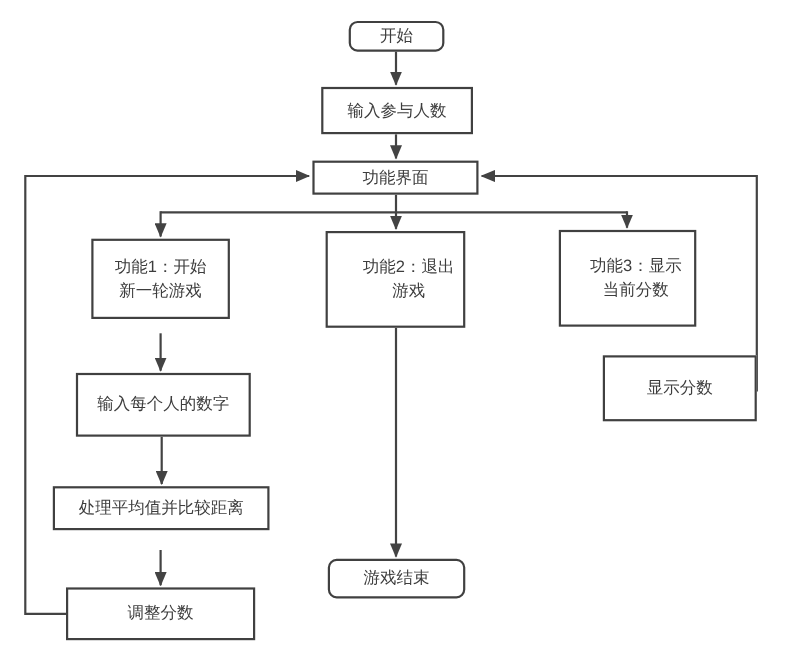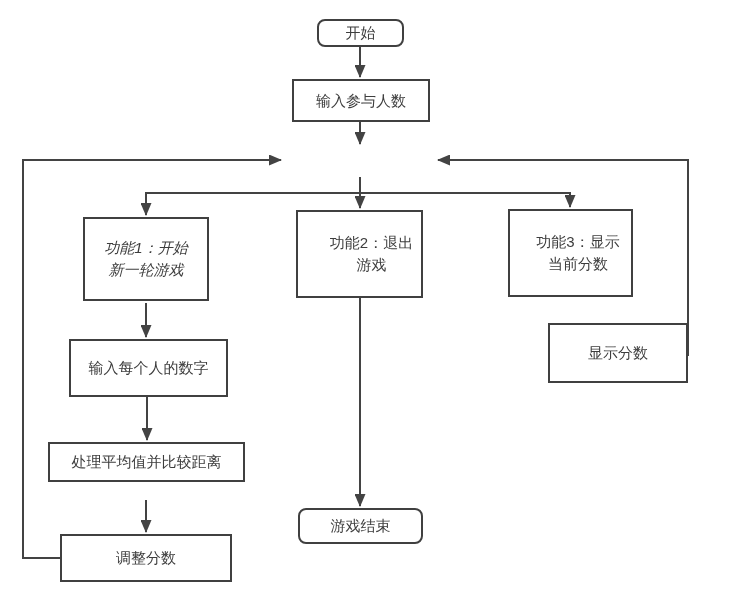--- a/index.html
+++ b/index.html
@@ -96,6 +96,7 @@
 
   <div class="node" id="n-input-players">输入参与人数</div>
 
+  <div class="node" id="n-menu">功能界面</div>
 
   <div class="node" id="n-func1">功能1：开始
 新一轮游戏</div>

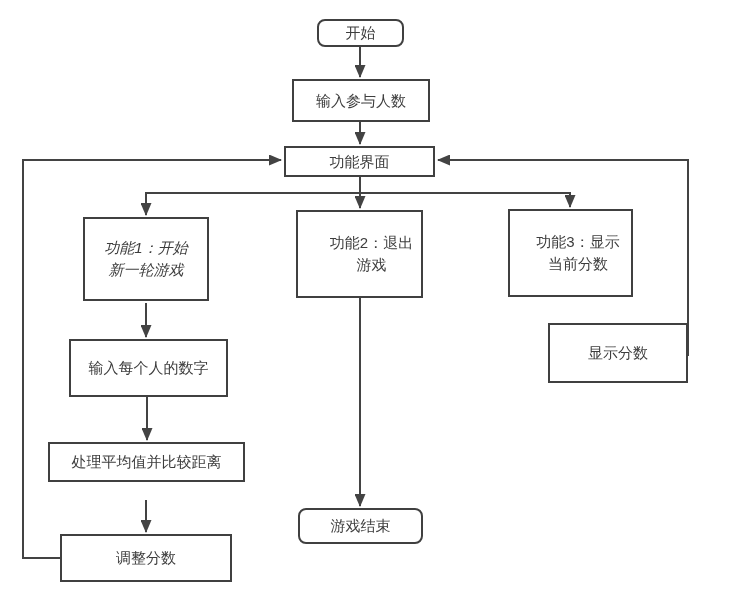--- a/index.html
+++ b/index.html
@@ -43,7 +43,7 @@
   #n-start         { left: 317px; top: 19px;  width: 87px;  height: 28px; text-align: right; }
   #n-input-players { left: 292px; top: 79px;  width: 138px; height: 43px; }
   #n-menu          { left: 284px; top: 146px; width: 151px; height: 31px; }
-  #n-func1         { left: 83px;  top: 217px; width: 126px; height: 84px; font-style: italic; }
+  #n-func1         { left: 83px;  top: 217px; width: 126px; height: 73px; }
   #n-func2         { left: 296px; top: 210px; width: 127px; height: 88px; padding-left: 24px; }
   #n-func3         { left: 508px; top: 209px; width: 125px; height: 88px; padding-left: 15px; }
   #n-input-numbers { left: 69px;  top: 339px; width: 159px; height: 58px; }

